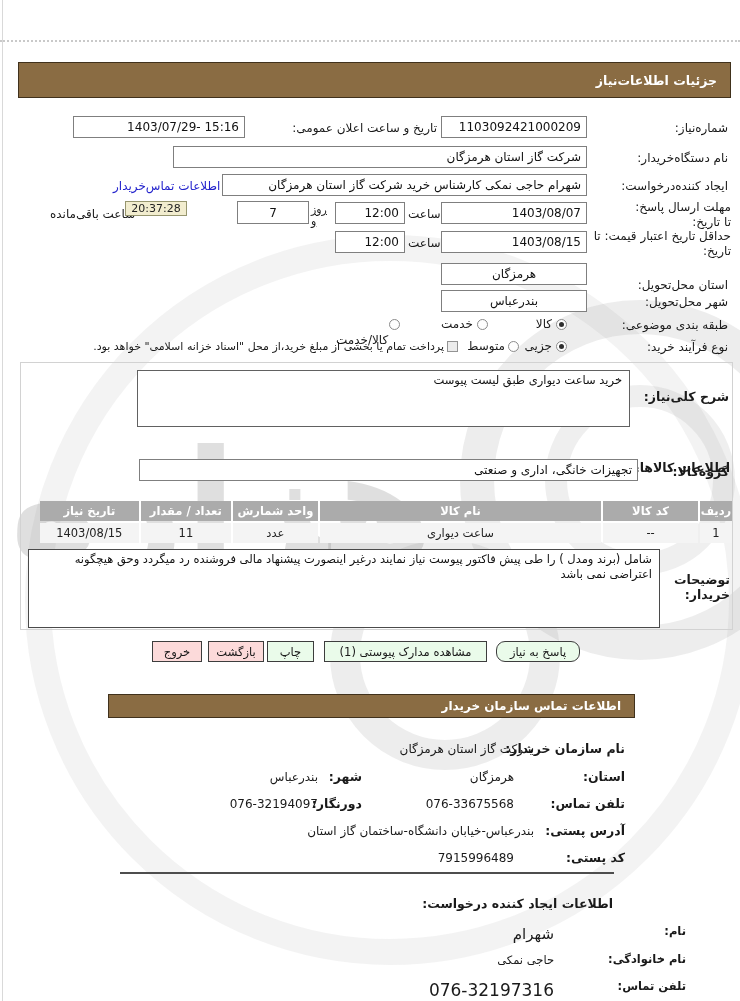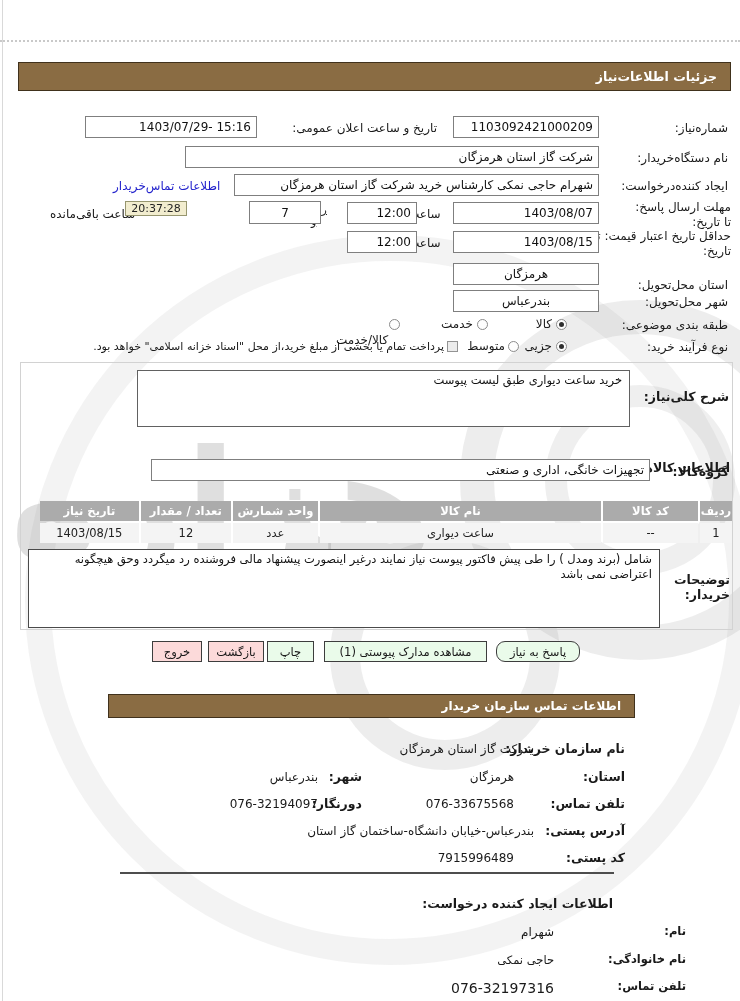--- a/index.html
+++ b/index.html
@@ -49,7 +49,7 @@
   <div class="wm wm-ring" style="left:330px; top:540px; width:230px; height:230px; border:30px solid rgba(140,140,140,0.16);"></div>
   <div class="wm wm-text" style="left:10px; top:430px;">هزاره</div>
 
-  <div class="bar" style="left:18px; top:62px; width:713px; height:29px;">
+  <div class="bar" style="left:18px; top:62px; width:713px; height:36px;">
     <span>جزئیات اطلاعات‌نیاز</span>
   </div>
 

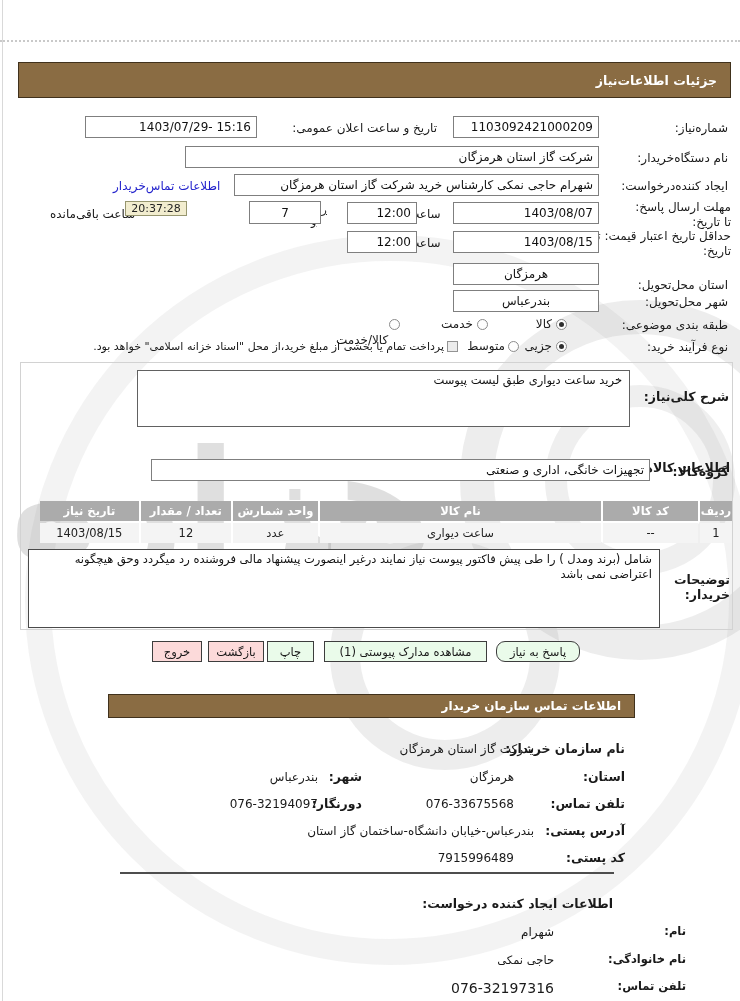--- a/index.html
+++ b/index.html
@@ -14,7 +14,7 @@
   .lbl { position:absolute; font-size:12px; color:#1a1a1a; white-space:nowrap; z-index:1; }
   .blbl { font-weight:bold; font-size:12.5px; }
   .wrap { white-space:normal; text-align:right; line-height:15px; }
-  .box { position:absolute; background:#fff; border:1px solid #7f7f7f; font-size:12px; color:#111; display:flex; align-items:center; padding:0 5px; z-index:2; overflow:hidden;margin-left:12px; }
+  .box { position:absolute; background:#fff; border:1px solid #7f7f7f; font-size:12px; color:#111; display:flex; align-items:center; padding:0 5px; z-index:2; overflow:hidden; }
   .box.center { justify-content:center; }
   .ta { position:absolute; background:#fff; border:1px solid #616161; font-size:11.5px; color:#111; padding:2px 7px; text-align:right; z-index:2; line-height:15px; overflow:hidden; }
   .link { position:absolute; color:#2222cc; font-size:12px; z-index:2; cursor:pointer; white-space:nowrap; }

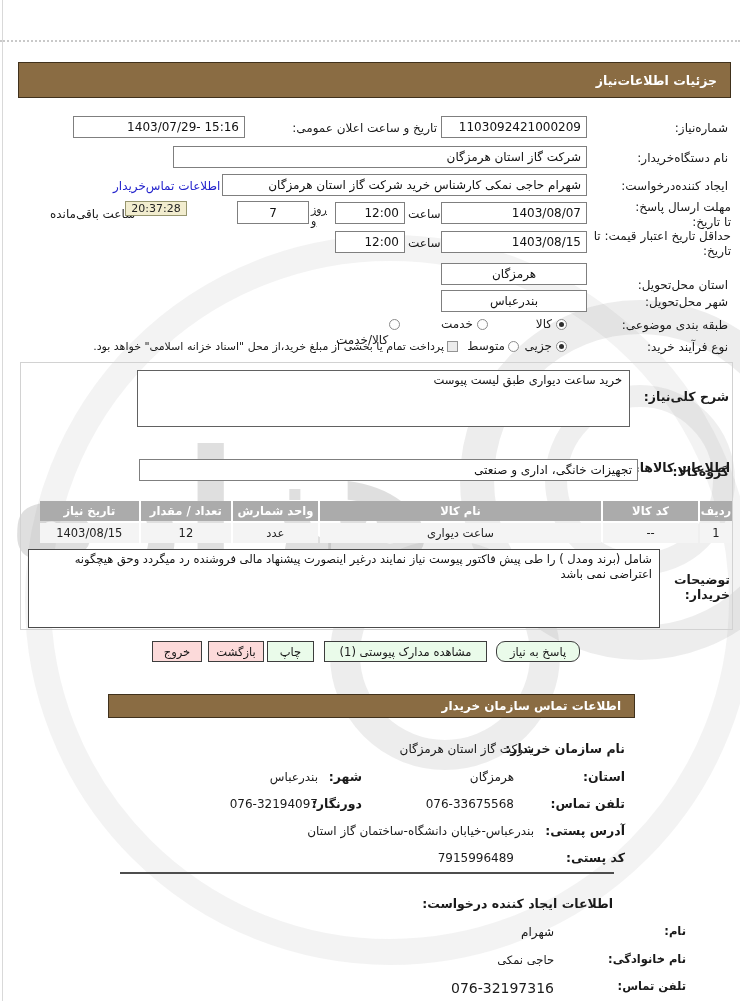--- a/index.html
+++ b/index.html
@@ -160,7 +160,7 @@
       <td>--</td>
       <td>ساعت دیواری</td>
       <td>عدد</td>
-      <td>12</td>
+      <td>11</td>
       <td class="ltr">1403/08/15</td>
     </tr>
   </tbody>

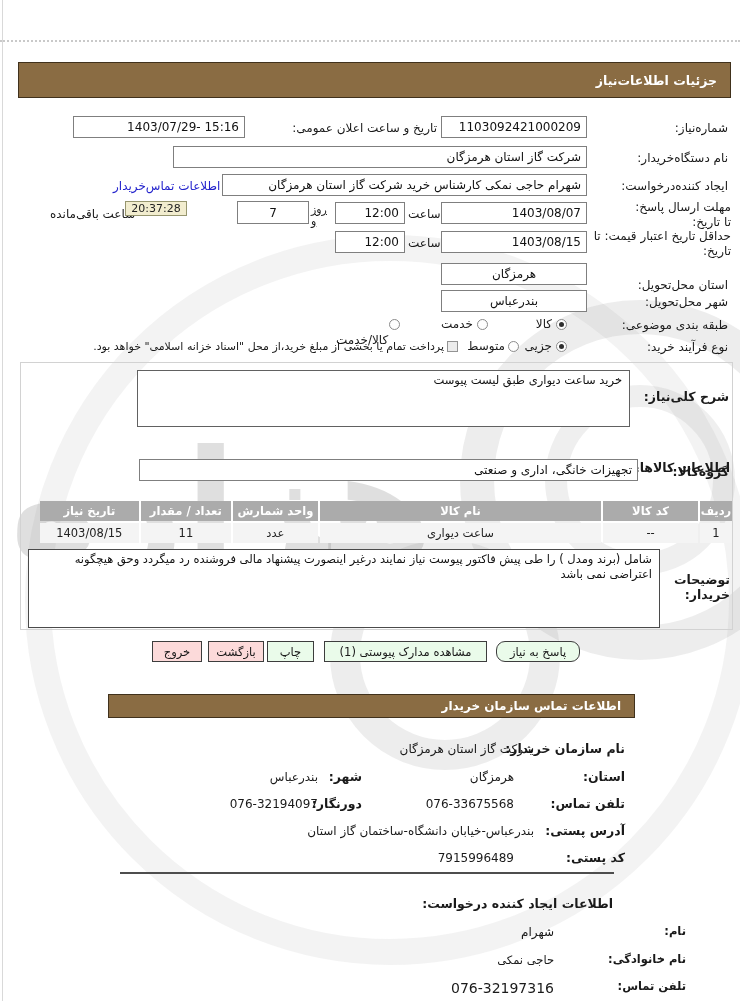--- a/index.html
+++ b/index.html
@@ -206,7 +206,7 @@
   <div class="lbl blbl" style="right:127px; top:896px;">اطلاعات ایجاد کننده درخواست:</div>
 
   <div class="lbl blbl" style="right:54px; top:924px; font-size:11.5px;">نام:</div>
-  <div class="lbl" style="right:186px; top:925px; font-size:12px;margin-left:24px;">شهرام</div>
+  <div class="lbl" style="right:186px; top:925px; font-size:15px;margin-left:24px;">شهرام</div>
 
   <div class="lbl blbl" style="right:54px; top:952px; font-size:11.5px;">نام خانوادگی:</div>
   <div class="lbl" style="right:186px; top:953px; font-size:11.5px;">حاجی نمکی</div>

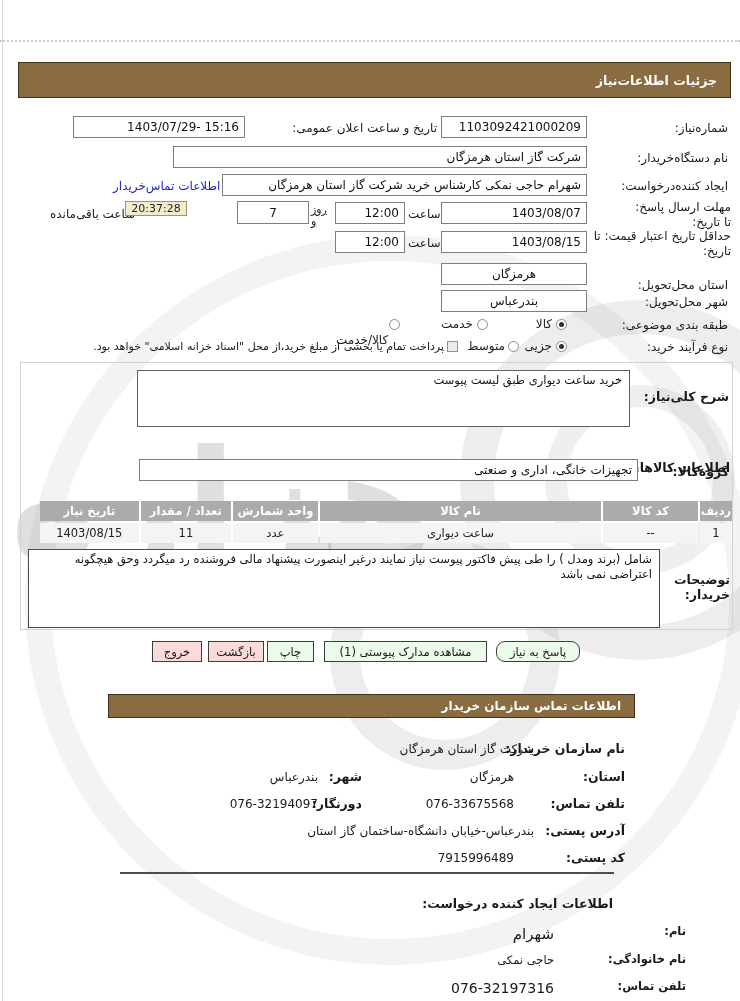--- a/index.html
+++ b/index.html
@@ -212,7 +212,7 @@
   <div class="lbl" style="right:186px; top:953px; font-size:11.5px;">حاجی نمکی</div>
 
   <div class="lbl blbl" style="right:54px; top:979px; font-size:11.5px;">تلفن تماس:</div>
-  <div class="lbl ltr" style="right:186px; top:980px; font-size:14px;">076-32197316</div>
+  <div class="lbl ltr" style="right:186px; top:980px; font-size:17px;">076-32197316</div>
 
 </div>
 

